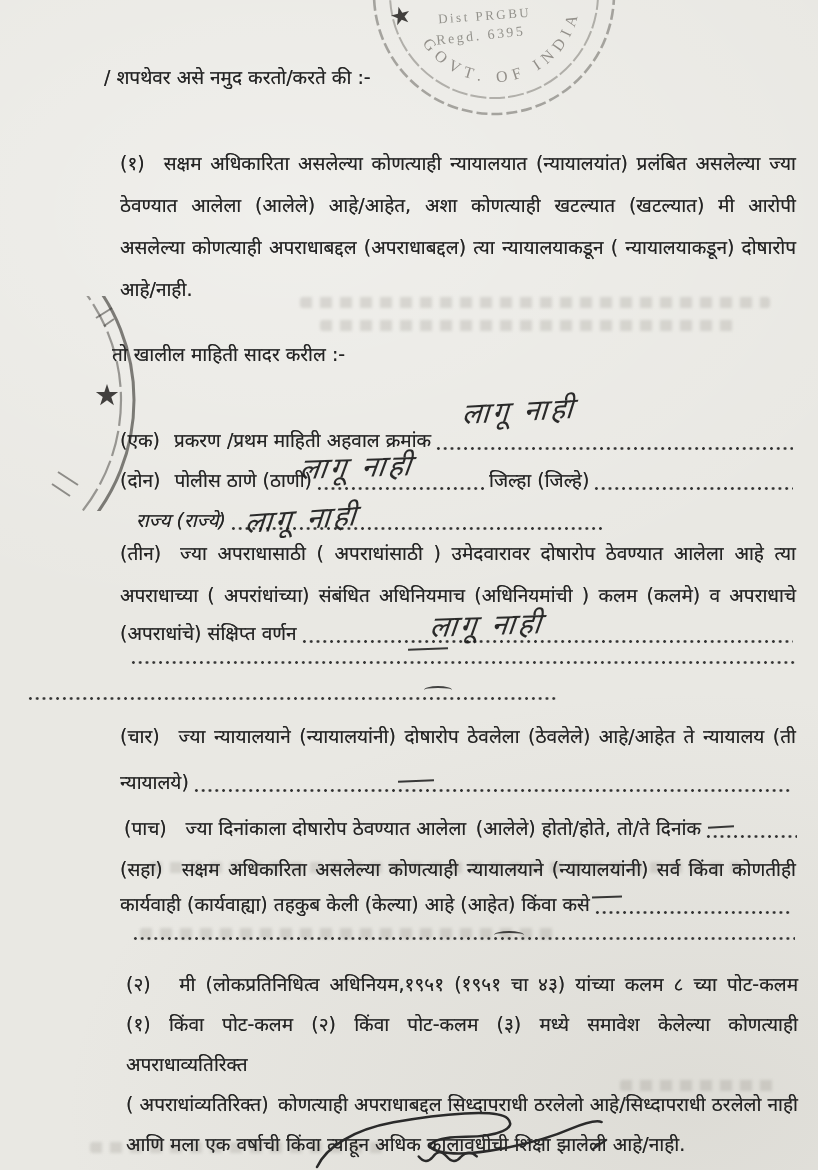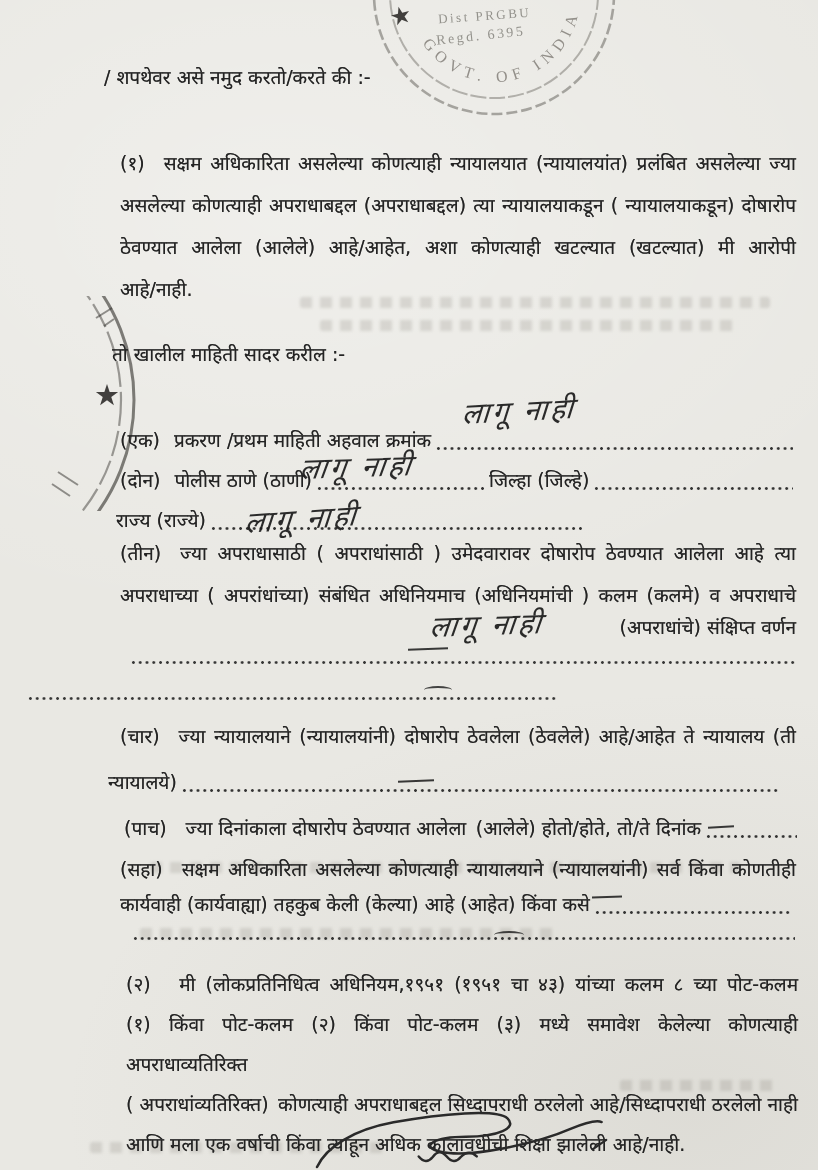--- a/index.html
+++ b/index.html
@@ -80,8 +80,8 @@
 
   <div class="abs txt" style="left:120px;top:142px;width:676px;line-height:42px;">
     <div class="jline">(१) सक्षम अधिकारिता असलेल्या कोणत्याही न्यायालयात (न्यायालयांत) प्रलंबित असलेल्या ज्या</div>
+    <div class="jline">ठेवण्यात आलेला (आलेले) आहे/आहेत, अशा कोणत्याही खटल्यात (खटल्यात) मी आरोपी</div>
     <div class="jline">असलेल्या कोणत्याही अपराधाबद्दल (अपराधाबद्दल) त्या न्यायालयाकडून ( न्यायालयाकडून) दोषारोप</div>
-    <div class="jline">ठेवण्यात आलेला (आलेले) आहे/आहेत, अशा कोणत्याही खटल्यात (खटल्यात) मी आरोपी</div>
     <div class="plain">आहे/नाही.</div>
   </div>
 

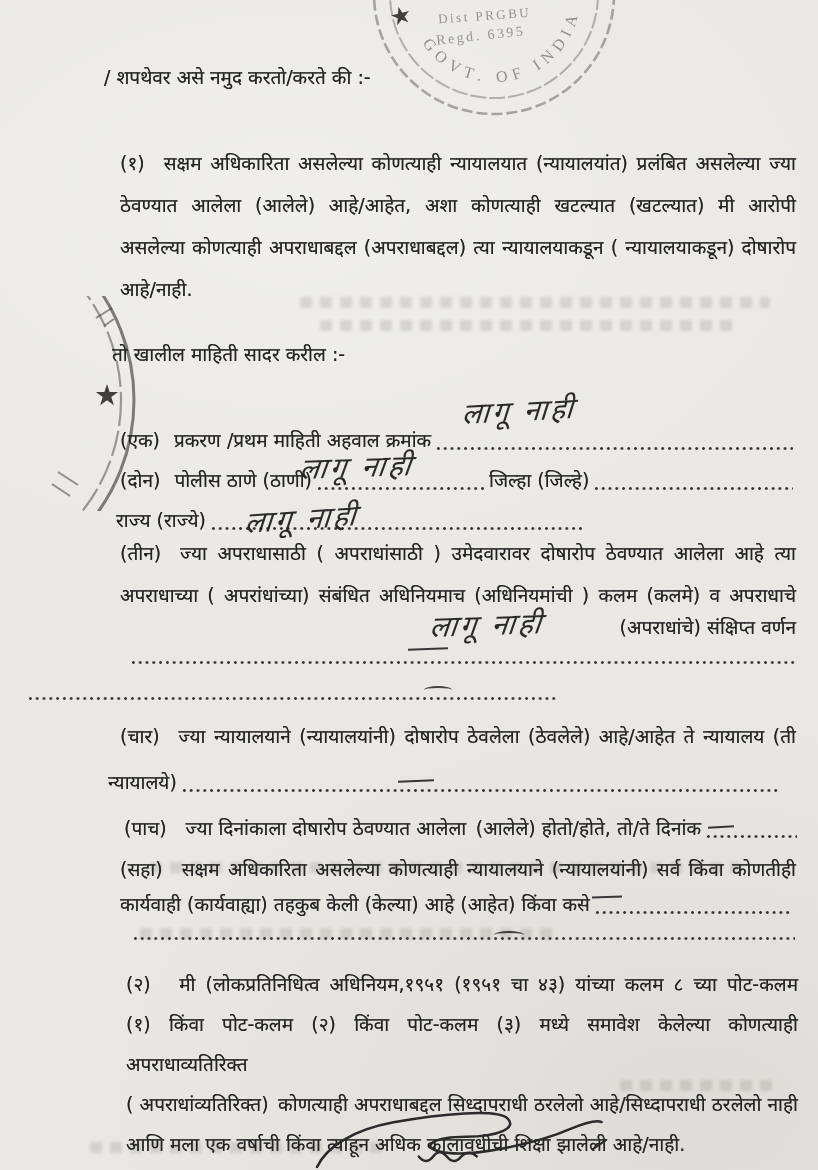--- a/index.html
+++ b/index.html
@@ -105,7 +105,7 @@
   </div>
   <div class="hw" style="left:300px;top:446px;transform:rotate(-2deg) skewX(-9deg);">लागू नाही</div>
 
-  <div class="frow" style="left:116px;top:500px;width:676px;height:34px;">
+  <div class="frow" style="left:136px;top:500px;width:676px;height:34px;font-style:italic;">
     <span class="lbl">राज्य (राज्ये)</span>
     <span class="dots" style="flex:0 0 372px;"></span>
   </div>

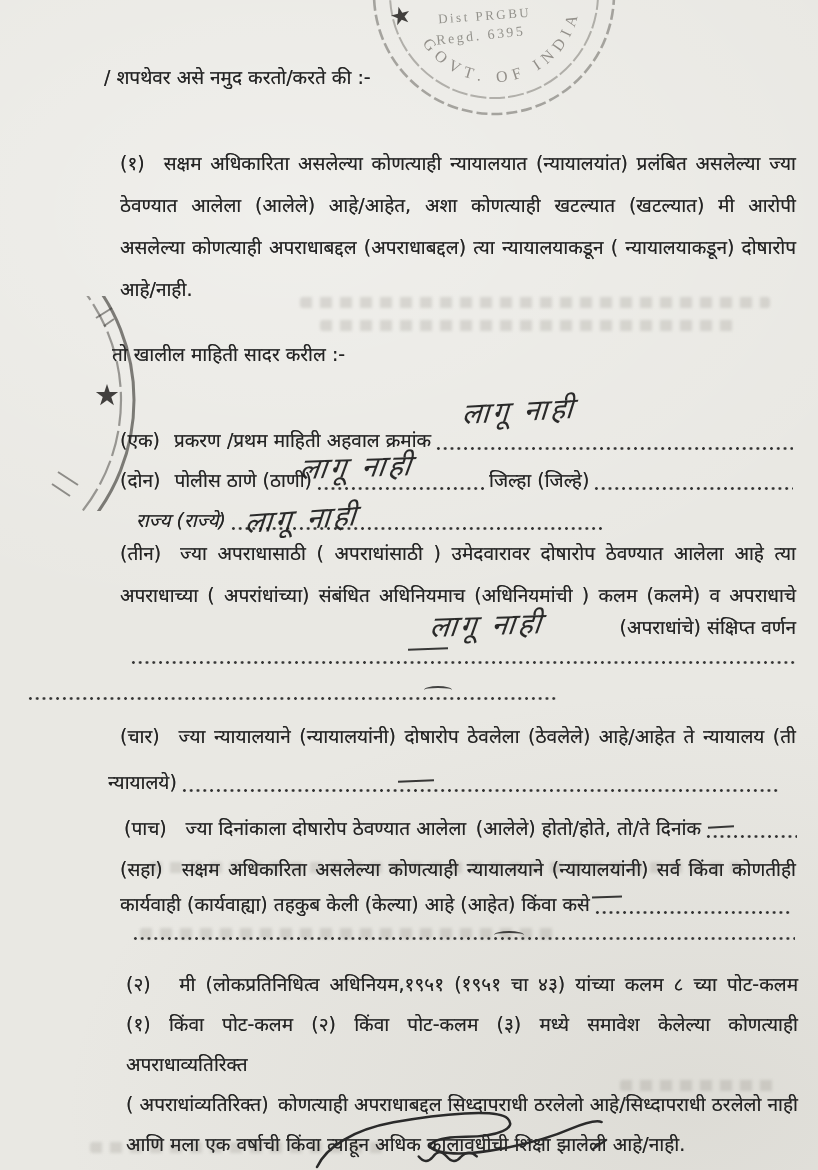--- a/index.html
+++ b/index.html
@@ -115,7 +115,7 @@
     <div class="jline">(तीन) ज्या अपराधासाठी ( अपराधांसाठी ) उमेदवारावर दोषारोप ठेवण्यात आलेला आहे त्या</div>
     <div class="jline">अपराधाच्या ( अपरांधांच्या) संबंधित अधिनियमाच (अधिनियमांची ) कलम (कलमे) व अपराधाचे</div>
   </div>
-  <div class="frow" style="left:120px;top:615px;width:676px;height:32px;flex-direction:column;">
+  <div class="frow" style="left:120px;top:615px;width:676px;height:32px;">
     <span class="lbl">(अपराधांचे) संक्षिप्त वर्णन</span>
     <span class="dots"></span>
   </div>

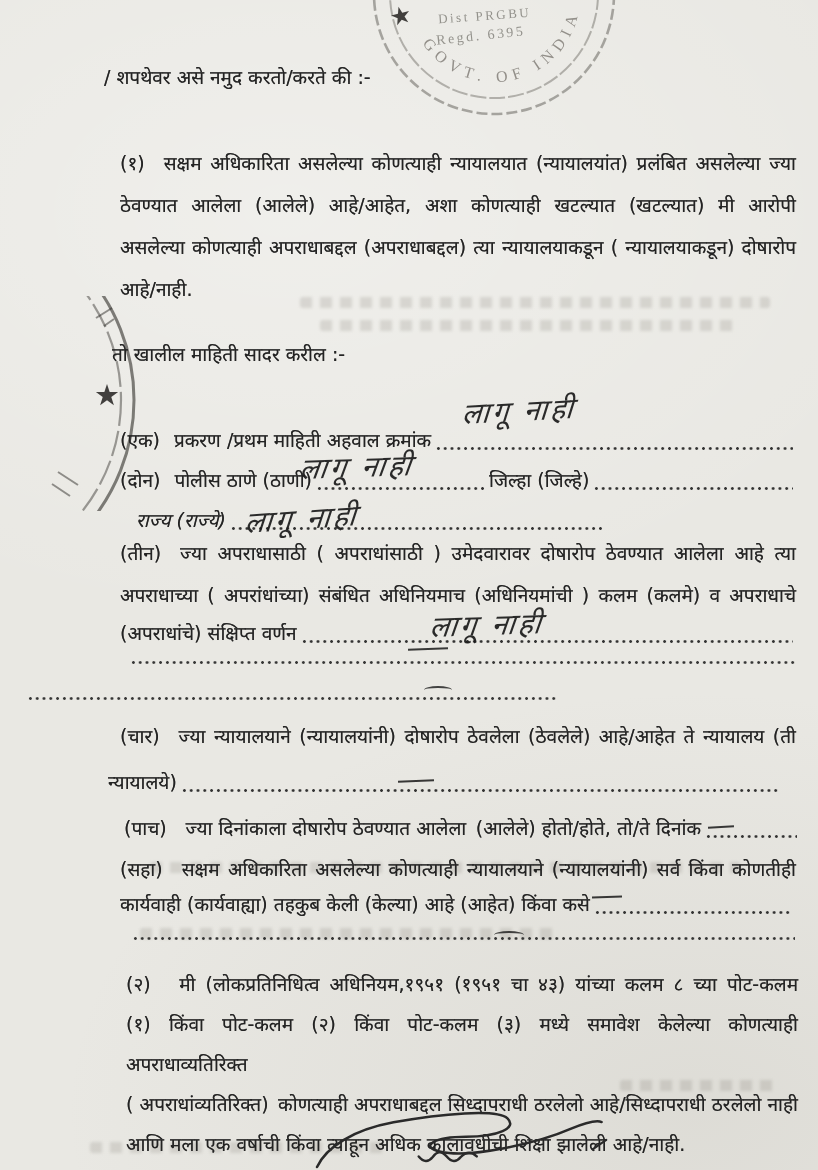--- a/index.html
+++ b/index.html
@@ -128,7 +128,7 @@
   <div class="abs txt" style="left:120px;top:714px;width:676px;line-height:44px;">
     <div class="jline">(चार) ज्या न्यायालयाने (न्यायालयांनी) दोषारोप ठेवलेला (ठेवलेले) आहे/आहेत ते न्यायालय (ती</div>
   </div>
-  <div class="frow" style="left:108px;top:762px;width:676px;height:34px;">
+  <div class="frow" style="left:120px;top:762px;width:676px;height:34px;">
     <span class="lbl">न्यायालये)</span>
     <span class="dots"></span>
   </div>

